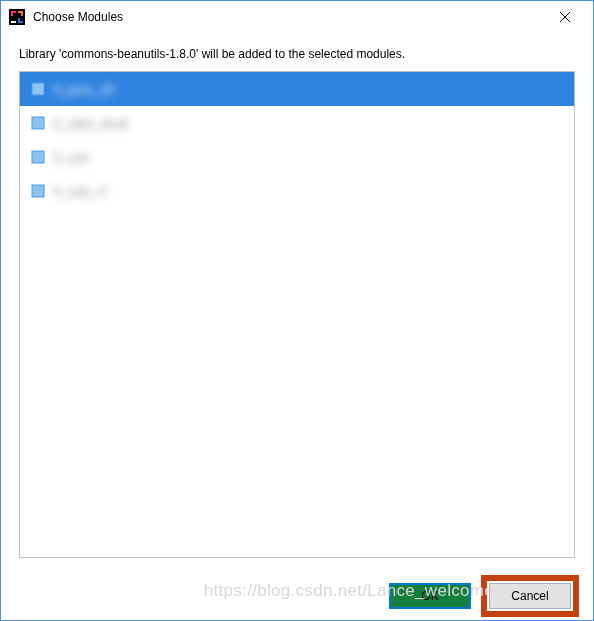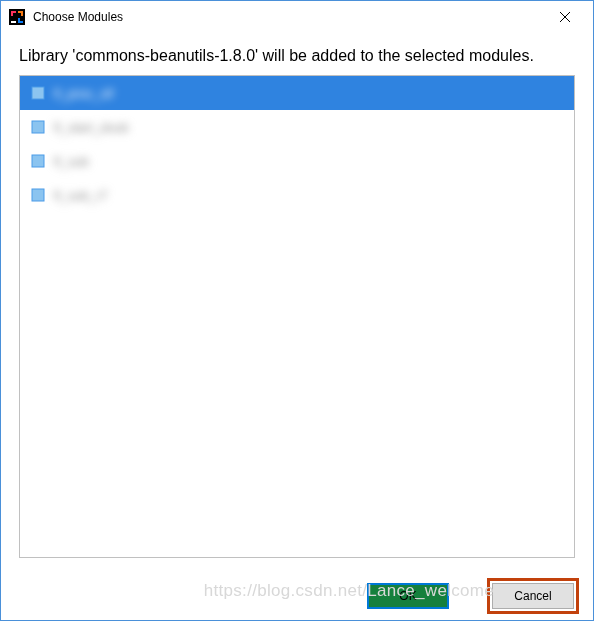--- a/index.html
+++ b/index.html
@@ -61,7 +61,7 @@
       flex-direction: column;
     }
     .instruction {
-      font-size: 16px;
+      font-size: 12px;
       color: #000000;
       margin-bottom: 10px;
     }

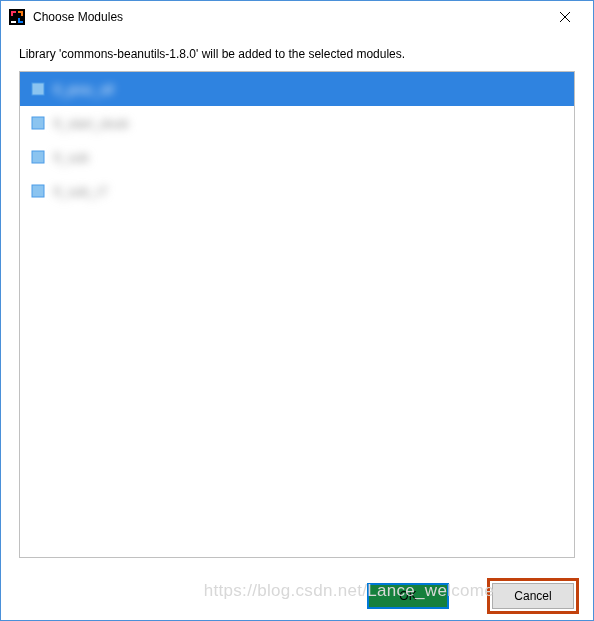--- a/index.html
+++ b/index.html
@@ -122,10 +122,9 @@
       background: #15803d;
     }
     .cancel-highlight {
-      border: 3px solid #c2410c;
+      border: 6px solid #c2410c;
       padding: 2px;
       display: inline-flex;
-      margin-left: 28px;
     }
     .watermark {
       position: absolute;

